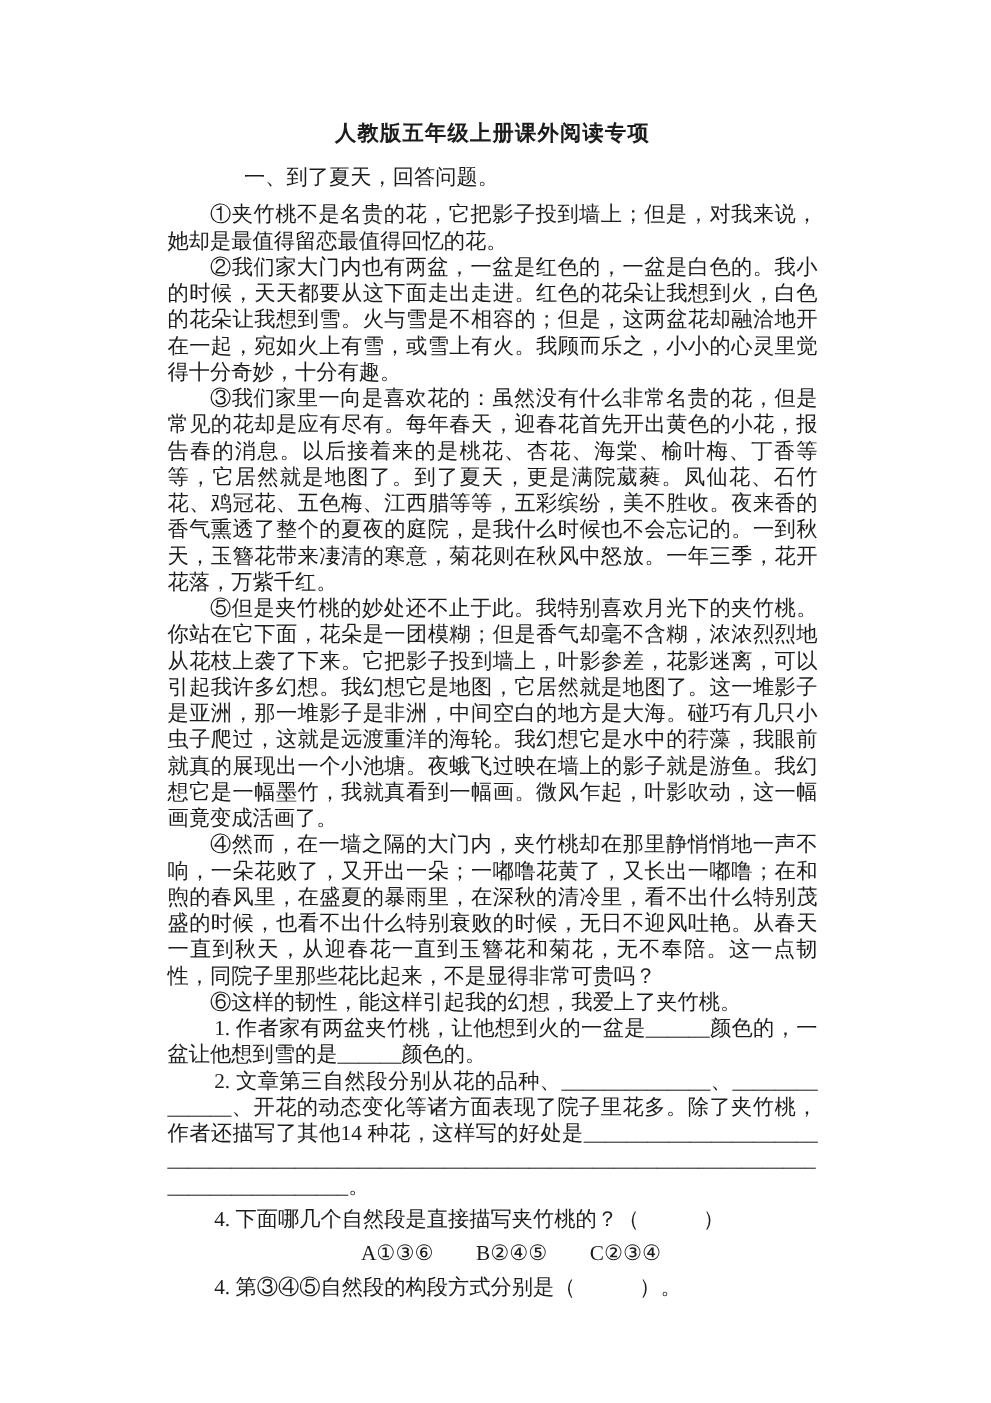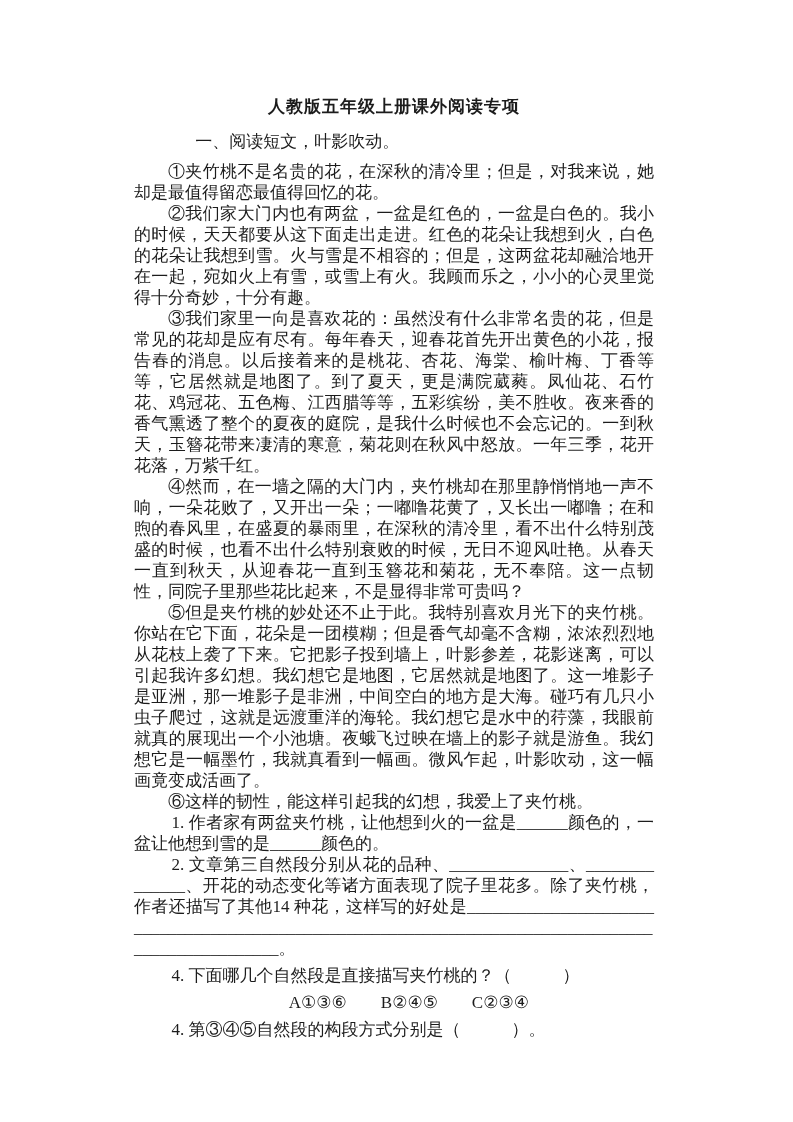--- a/index.html
+++ b/index.html
@@ -65,7 +65,7 @@
   <div class="doc-title">人教版五年级上册课外阅读专项</div>
 
 
-  <div class="section-heading">一、阅读短文，叶影吹动。</div>
+  <div class="section-heading">一、到了夏天，回答问题。</div>
 
 
   <div class="para">①夹竹桃不是名贵的花，在深秋的清冷里；但是，对我来说，她却是最值得留恋最值得回忆的花。</div>

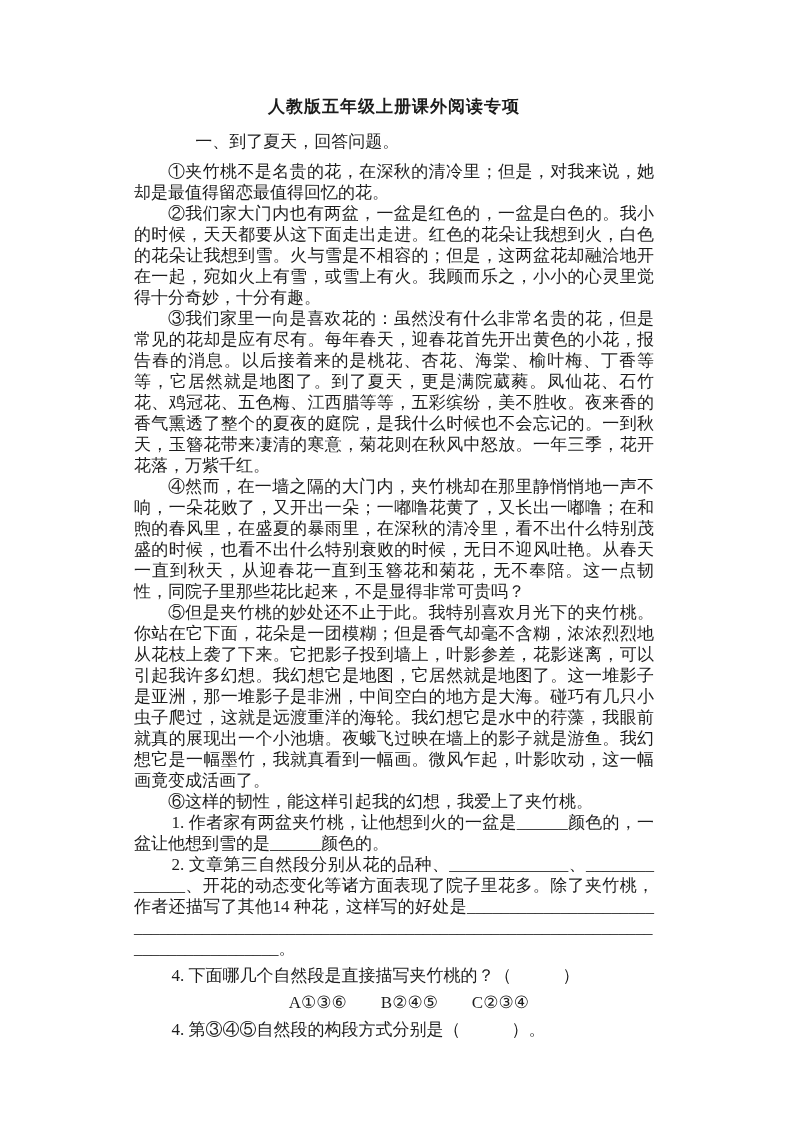--- a/index.html
+++ b/index.html
@@ -68,7 +68,7 @@
   <div class="section-heading">一、到了夏天，回答问题。</div>
 
 
-  <div class="para">①夹竹桃不是名贵的花，在深秋的清冷里；但是，对我来说，她却是最值得留恋最值得回忆的花。</div>
+  <div class="para">①夹竹桃不是名贵的花，它把影子投到墙上；但是，对我来说，她却是最值得留恋最值得回忆的花。</div>
   <div class="para">②我们家大门内也有两盆，一盆是红色的，一盆是白色的。我小的时候，天天都要从这下面走出走进。红色的花朵让我想到火，白色的花朵让我想到雪。火与雪是不相容的；但是，这两盆花却融洽地开在一起，宛如火上有雪，或雪上有火。我顾而乐之，小小的心灵里觉得十分奇妙，十分有趣。</div>
   <div class="para">③我们家里一向是喜欢花的：虽然没有什么非常名贵的花，但是常见的花却是应有尽有。每年春天，迎春花首先开出黄色的小花，报告春的消息。以后接着来的是桃花、杏花、海棠、榆叶梅、丁香等等，它居然就是地图了。到了夏天，更是满院葳蕤。凤仙花、石竹花、鸡冠花、五色梅、江西腊等等，五彩缤纷，美不胜收。夜来香的香气熏透了整个的夏夜的庭院，是我什么时候也不会忘记的。一到秋天，玉簪花带来凄清的寒意，菊花则在秋风中怒放。一年三季，花开花落，万紫千红。</div>
   <div class="para">④然而，在一墙之隔的大门内，夹竹桃却在那里静悄悄地一声不响，一朵花败了，又开出一朵；一嘟噜花黄了，又长出一嘟噜；在和煦的春风里，在盛夏的暴雨里，在深秋的清冷里，看不出什么特别茂盛的时候，也看不出什么特别衰败的时候，无日不迎风吐艳。从春天一直到秋天，从迎春花一直到玉簪花和菊花，无不奉陪。这一点韧性，同院子里那些花比起来，不是显得非常可贵吗？</div>

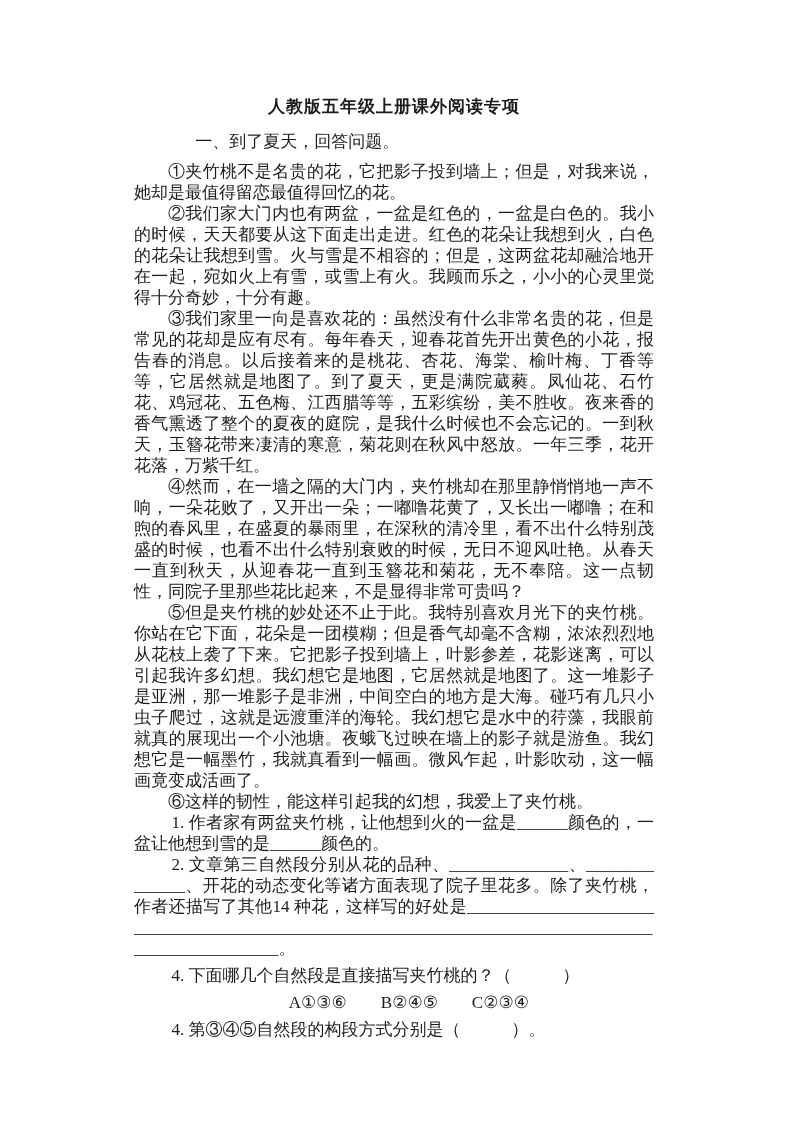--- a/index.html
+++ b/index.html
@@ -71,8 +71,8 @@
   <div class="para">①夹竹桃不是名贵的花，它把影子投到墙上；但是，对我来说，她却是最值得留恋最值得回忆的花。</div>
   <div class="para">②我们家大门内也有两盆，一盆是红色的，一盆是白色的。我小的时候，天天都要从这下面走出走进。红色的花朵让我想到火，白色的花朵让我想到雪。火与雪是不相容的；但是，这两盆花却融洽地开在一起，宛如火上有雪，或雪上有火。我顾而乐之，小小的心灵里觉得十分奇妙，十分有趣。</div>
   <div class="para">③我们家里一向是喜欢花的：虽然没有什么非常名贵的花，但是常见的花却是应有尽有。每年春天，迎春花首先开出黄色的小花，报告春的消息。以后接着来的是桃花、杏花、海棠、榆叶梅、丁香等等，它居然就是地图了。到了夏天，更是满院葳蕤。凤仙花、石竹花、鸡冠花、五色梅、江西腊等等，五彩缤纷，美不胜收。夜来香的香气熏透了整个的夏夜的庭院，是我什么时候也不会忘记的。一到秋天，玉簪花带来凄清的寒意，菊花则在秋风中怒放。一年三季，花开花落，万紫千红。</div>
+  <div class="para">⑤但是夹竹桃的妙处还不止于此。我特别喜欢月光下的夹竹桃。你站在它下面，花朵是一团模糊；但是香气却毫不含糊，浓浓烈烈地从花枝上袭了下来。它把影子投到墙上，叶影参差，花影迷离，可以引起我许多幻想。我幻想它是地图，它居然就是地图了。这一堆影子是亚洲，那一堆影子是非洲，中间空白的地方是大海。碰巧有几只小虫子爬过，这就是远渡重洋的海轮。我幻想它是水中的荇藻，我眼前就真的展现出一个小池塘。夜蛾飞过映在墙上的影子就是游鱼。我幻想它是一幅墨竹，我就真看到一幅画。微风乍起，叶影吹动，这一幅画竟变成活画了。</div>
   <div class="para">④然而，在一墙之隔的大门内，夹竹桃却在那里静悄悄地一声不响，一朵花败了，又开出一朵；一嘟噜花黄了，又长出一嘟噜；在和煦的春风里，在盛夏的暴雨里，在深秋的清冷里，看不出什么特别茂盛的时候，也看不出什么特别衰败的时候，无日不迎风吐艳。从春天一直到秋天，从迎春花一直到玉簪花和菊花，无不奉陪。这一点韧性，同院子里那些花比起来，不是显得非常可贵吗？</div>
-  <div class="para">⑤但是夹竹桃的妙处还不止于此。我特别喜欢月光下的夹竹桃。你站在它下面，花朵是一团模糊；但是香气却毫不含糊，浓浓烈烈地从花枝上袭了下来。它把影子投到墙上，叶影参差，花影迷离，可以引起我许多幻想。我幻想它是地图，它居然就是地图了。这一堆影子是亚洲，那一堆影子是非洲，中间空白的地方是大海。碰巧有几只小虫子爬过，这就是远渡重洋的海轮。我幻想它是水中的荇藻，我眼前就真的展现出一个小池塘。夜蛾飞过映在墙上的影子就是游鱼。我幻想它是一幅墨竹，我就真看到一幅画。微风乍起，叶影吹动，这一幅画竟变成活画了。</div>
   <div class="para">⑥这样的韧性，能这样引起我的幻想，我爱上了夹竹桃。</div>
 
   <div class="para question">1. 作者家有两盆夹竹桃，让他想到火的一盆是______颜色的，一盆让他想到雪的是______颜色的。</div>

